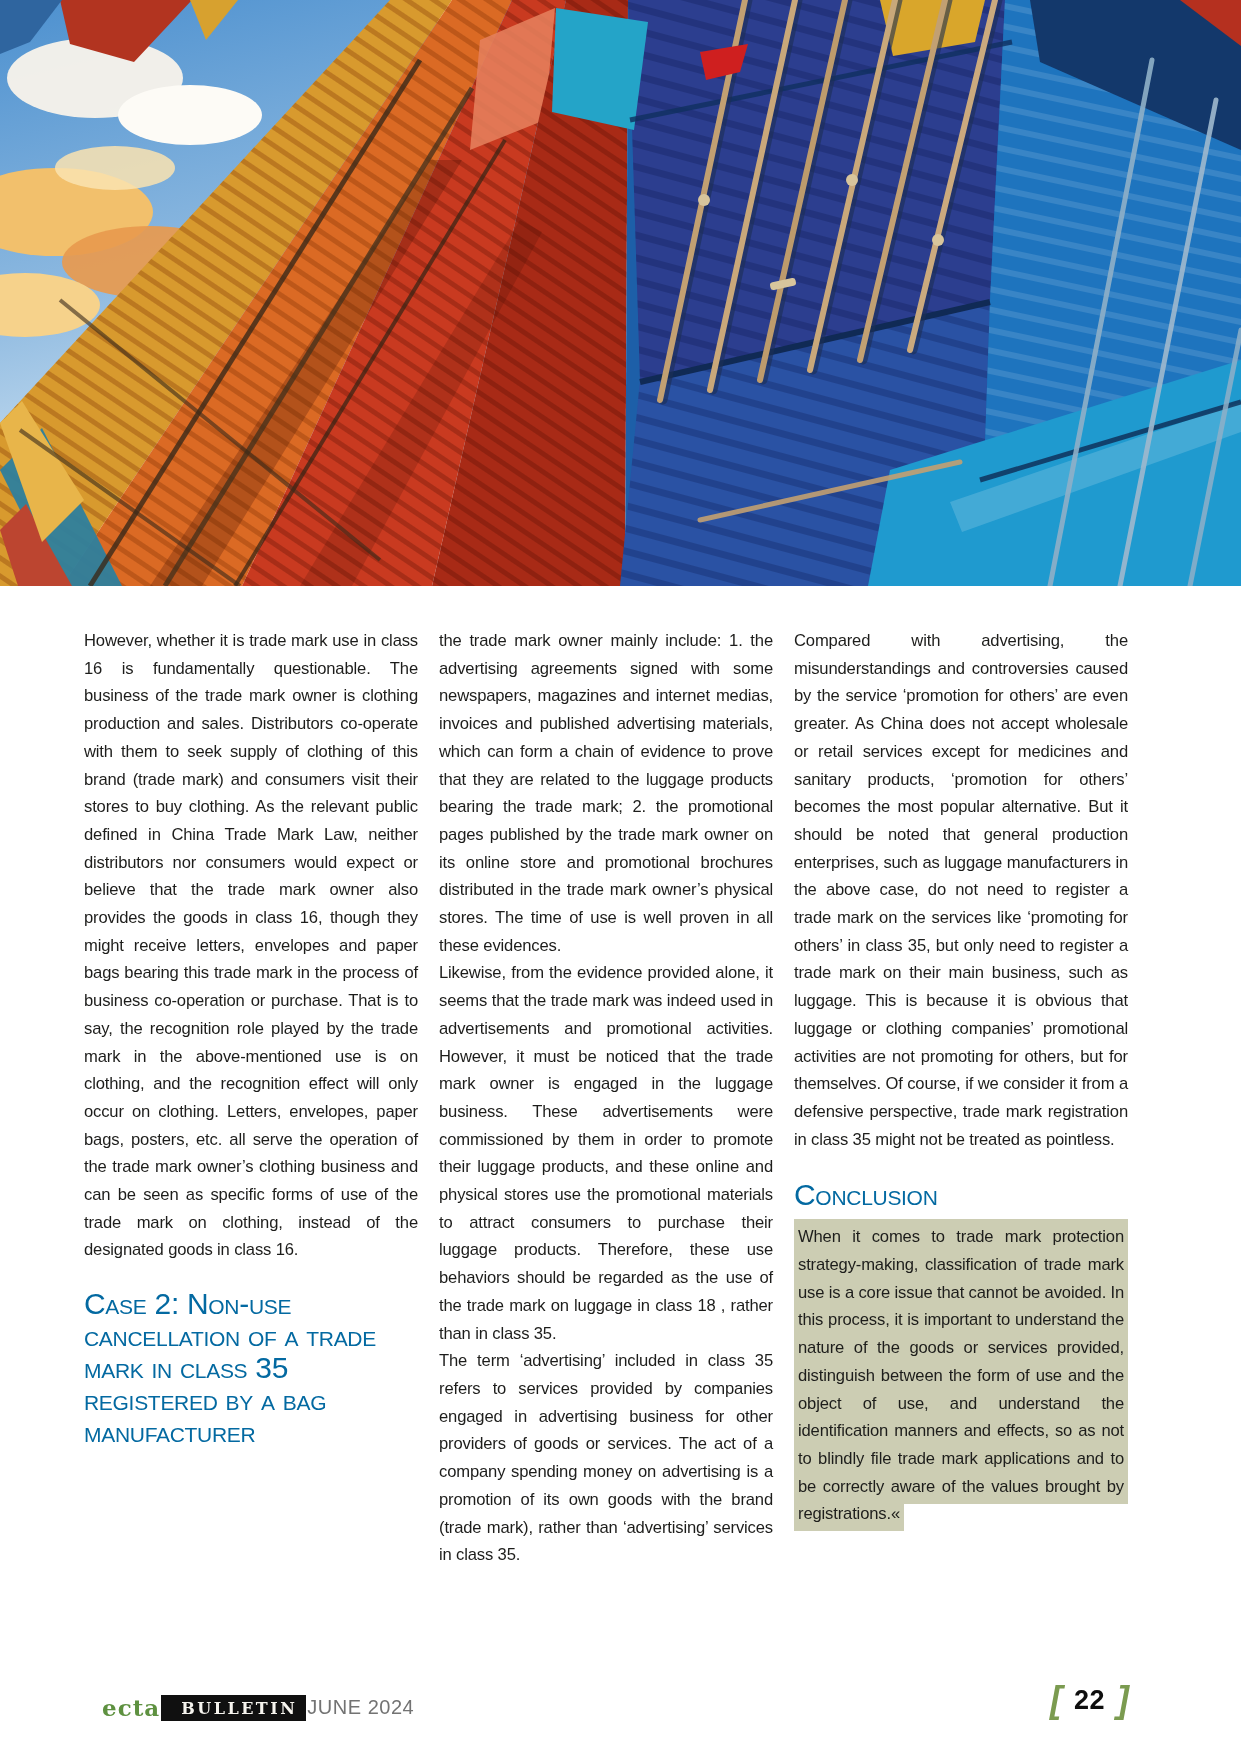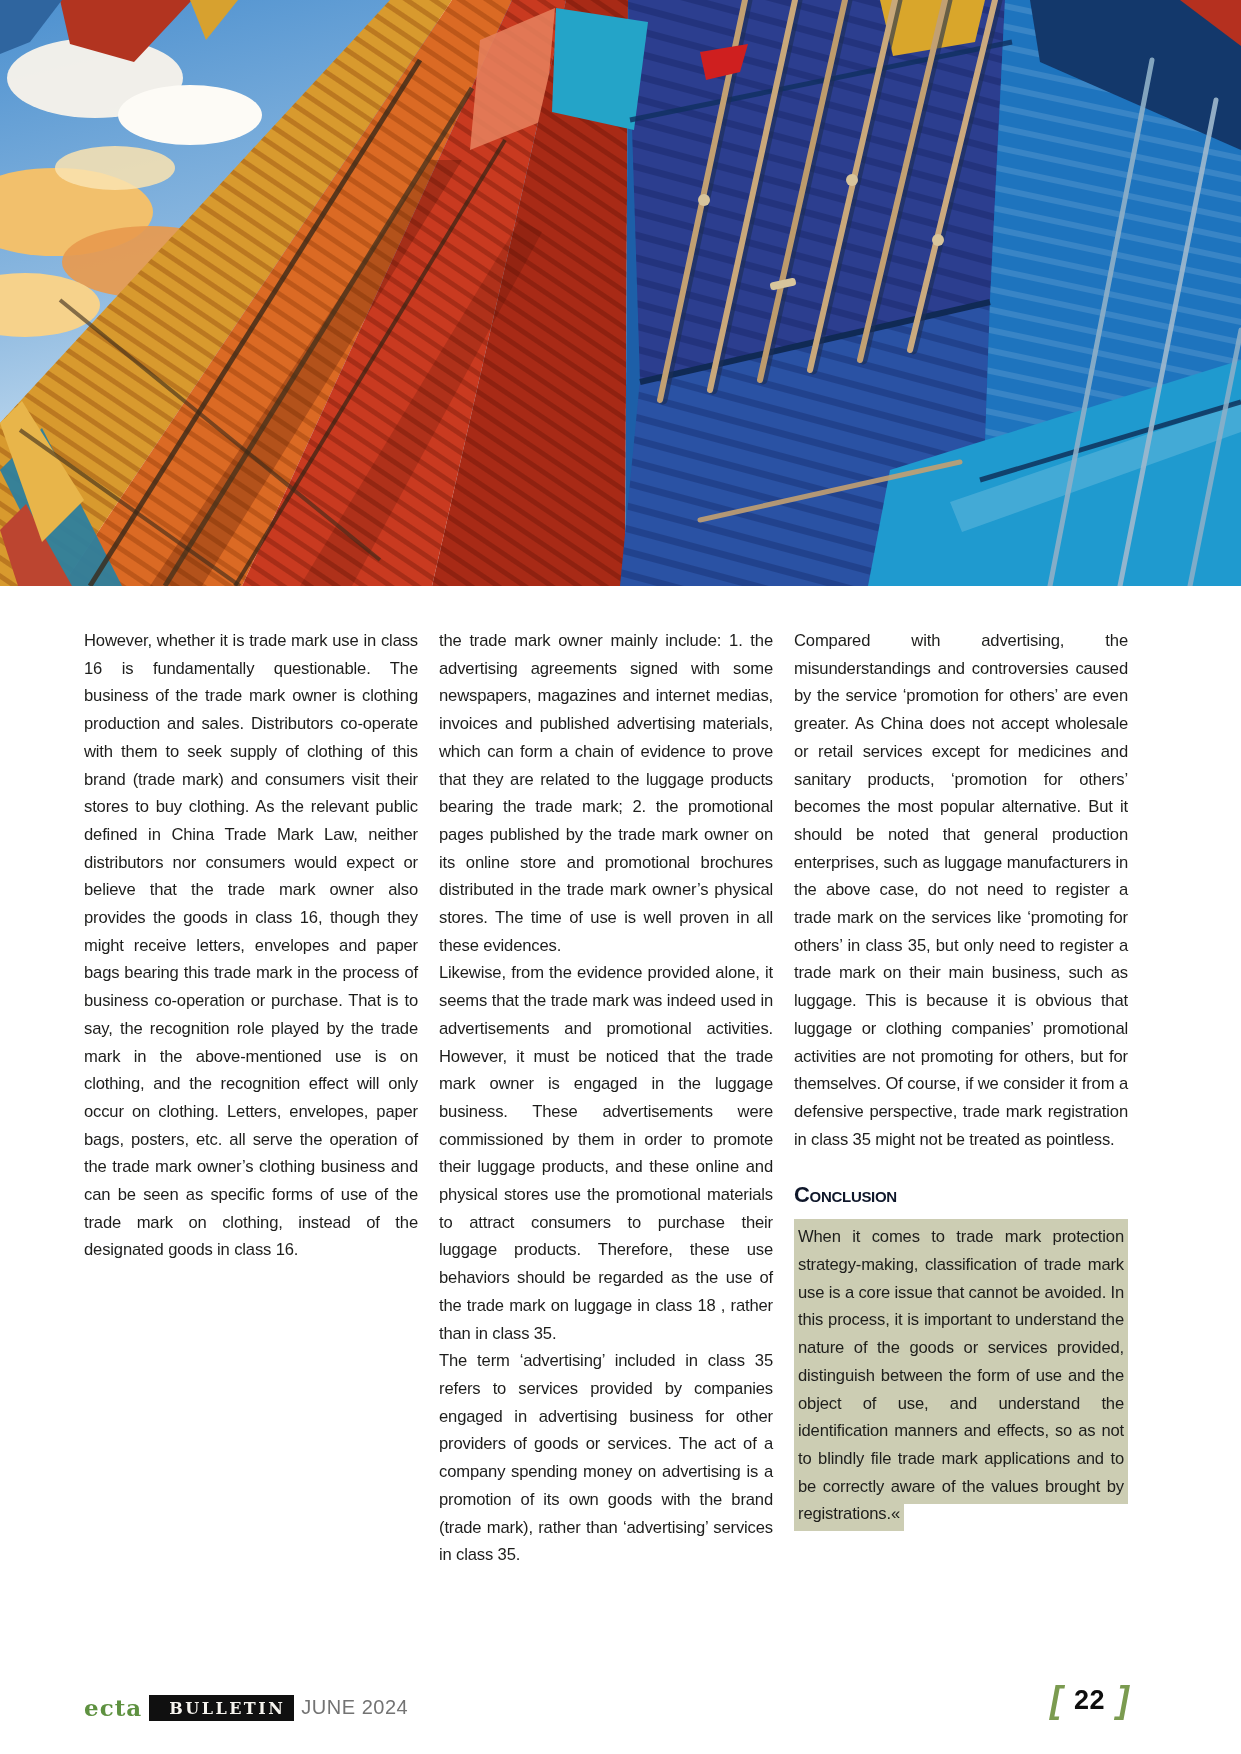--- a/index.html
+++ b/index.html
@@ -22,10 +22,10 @@
   }
   h2.green-heading{
     margin:24px 0 10px 0;
-    color:#0f172a;
+    color:#0369a1;
     font-variant:small-caps;
-    font-weight:bold;
-    font-size:22px;line-height:32px;letter-spacing:-0.3px;
+    font-weight:normal;
+    font-size:30px;line-height:32px;letter-spacing:-0.3px;
   }
   .col3 h2.green-heading{margin-top:26px;margin-bottom:12px;}
   .hl{

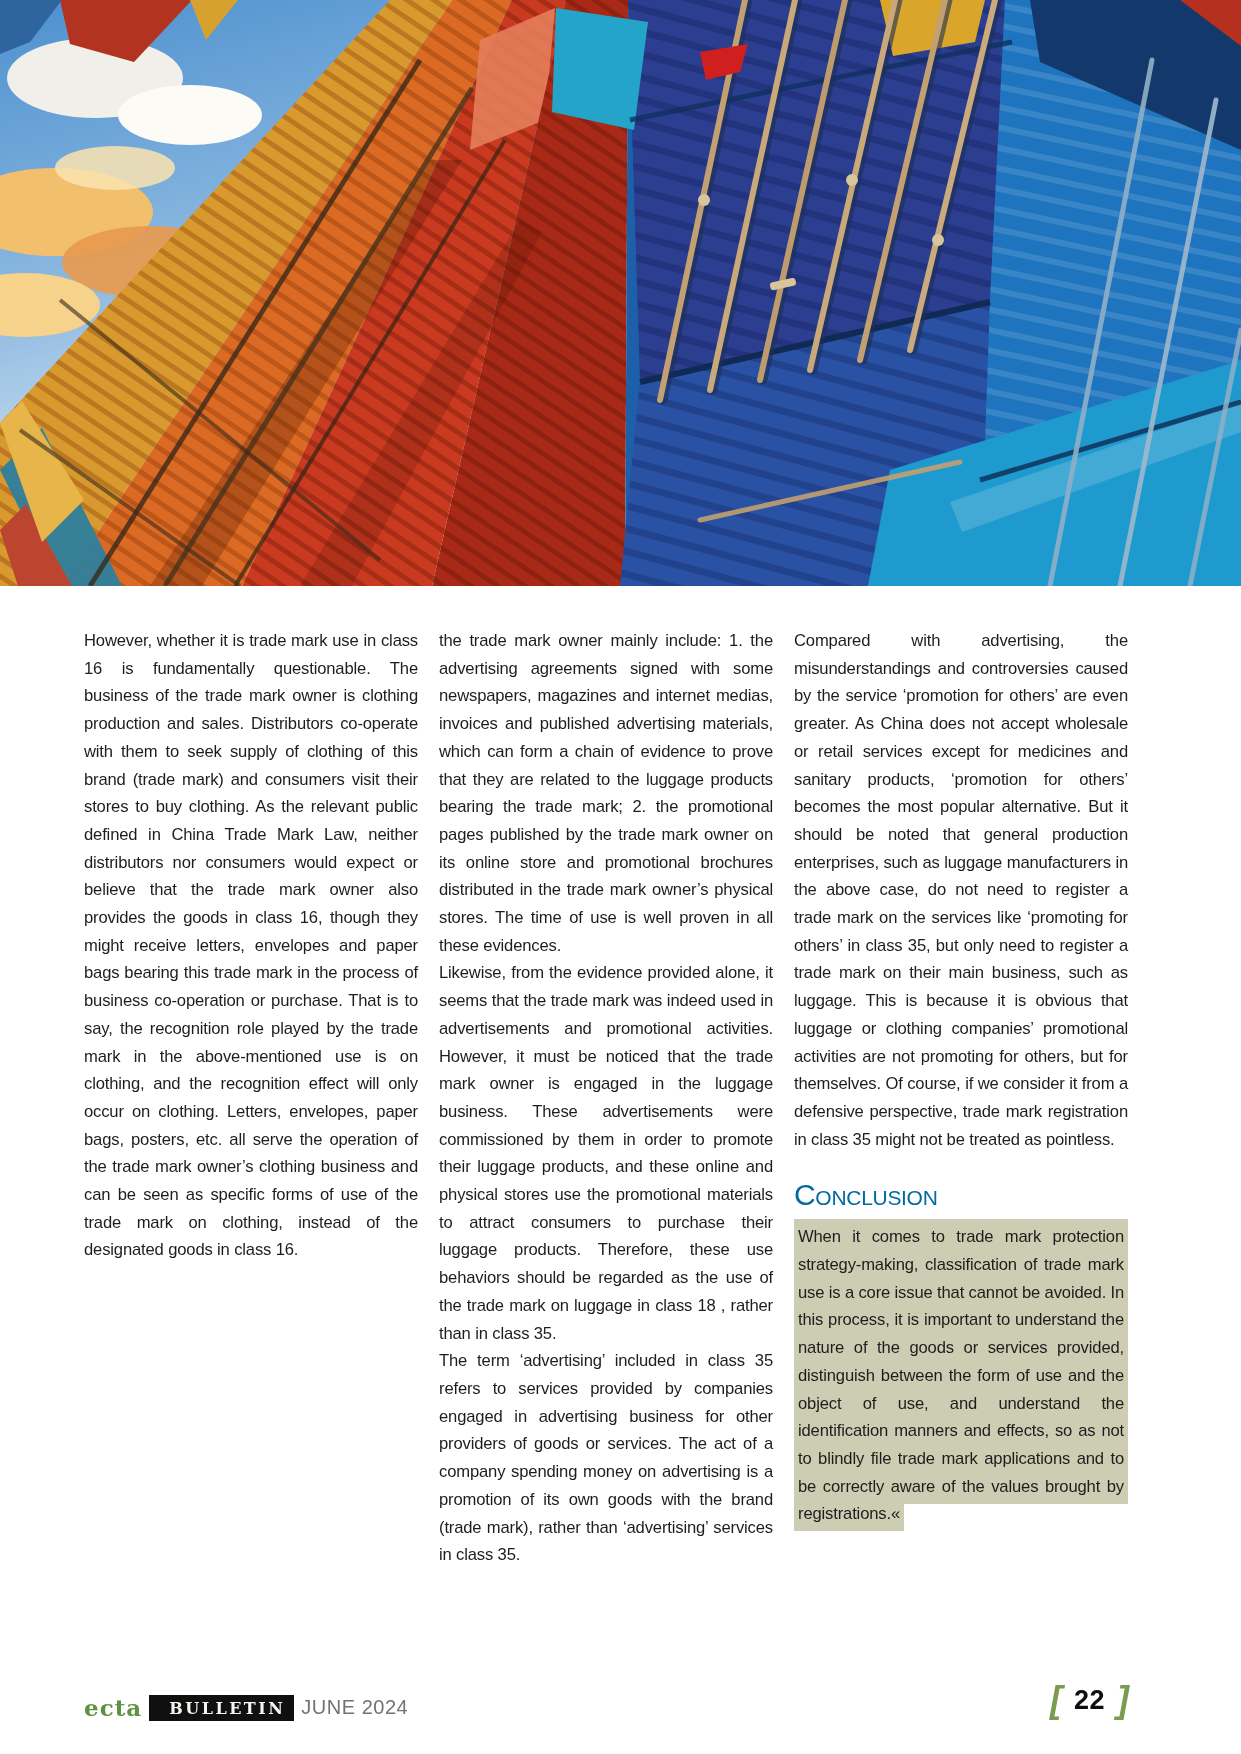--- a/index.html
+++ b/index.html
@@ -170,6 +170,7 @@
 
     <section class="col col1">
       <p>However, whether it is trade mark use in class 16 is fundamentally questionable. The business of the trade mark owner is clothing production and sales. Distributors co-operate with them to seek supply of clothing of this brand (trade mark) and consumers visit their stores to buy clothing. As the relevant public defined in China Trade Mark Law, neither distributors nor consumers would expect or believe that the trade mark owner also provides the goods in class 16, though they might receive letters, envelopes and paper bags bearing this trade mark in the process of business co-operation or purchase. That is to say, the recognition role played by the trade mark in the above-mentioned use is on clothing, and the recognition effect will only occur on clothing. Letters, envelopes, paper bags, posters, etc. all serve the operation of the trade mark owner’s clothing business and can be seen as specific forms of use of the trade mark on clothing, instead of the designated goods in class 16.</p>
+      <h2 class="green-heading">Case 2: Non-use cancellation of a trade mark in class 35 registered by a bag manufacturer</h2>
     </section>
 
     <section class="col col2">

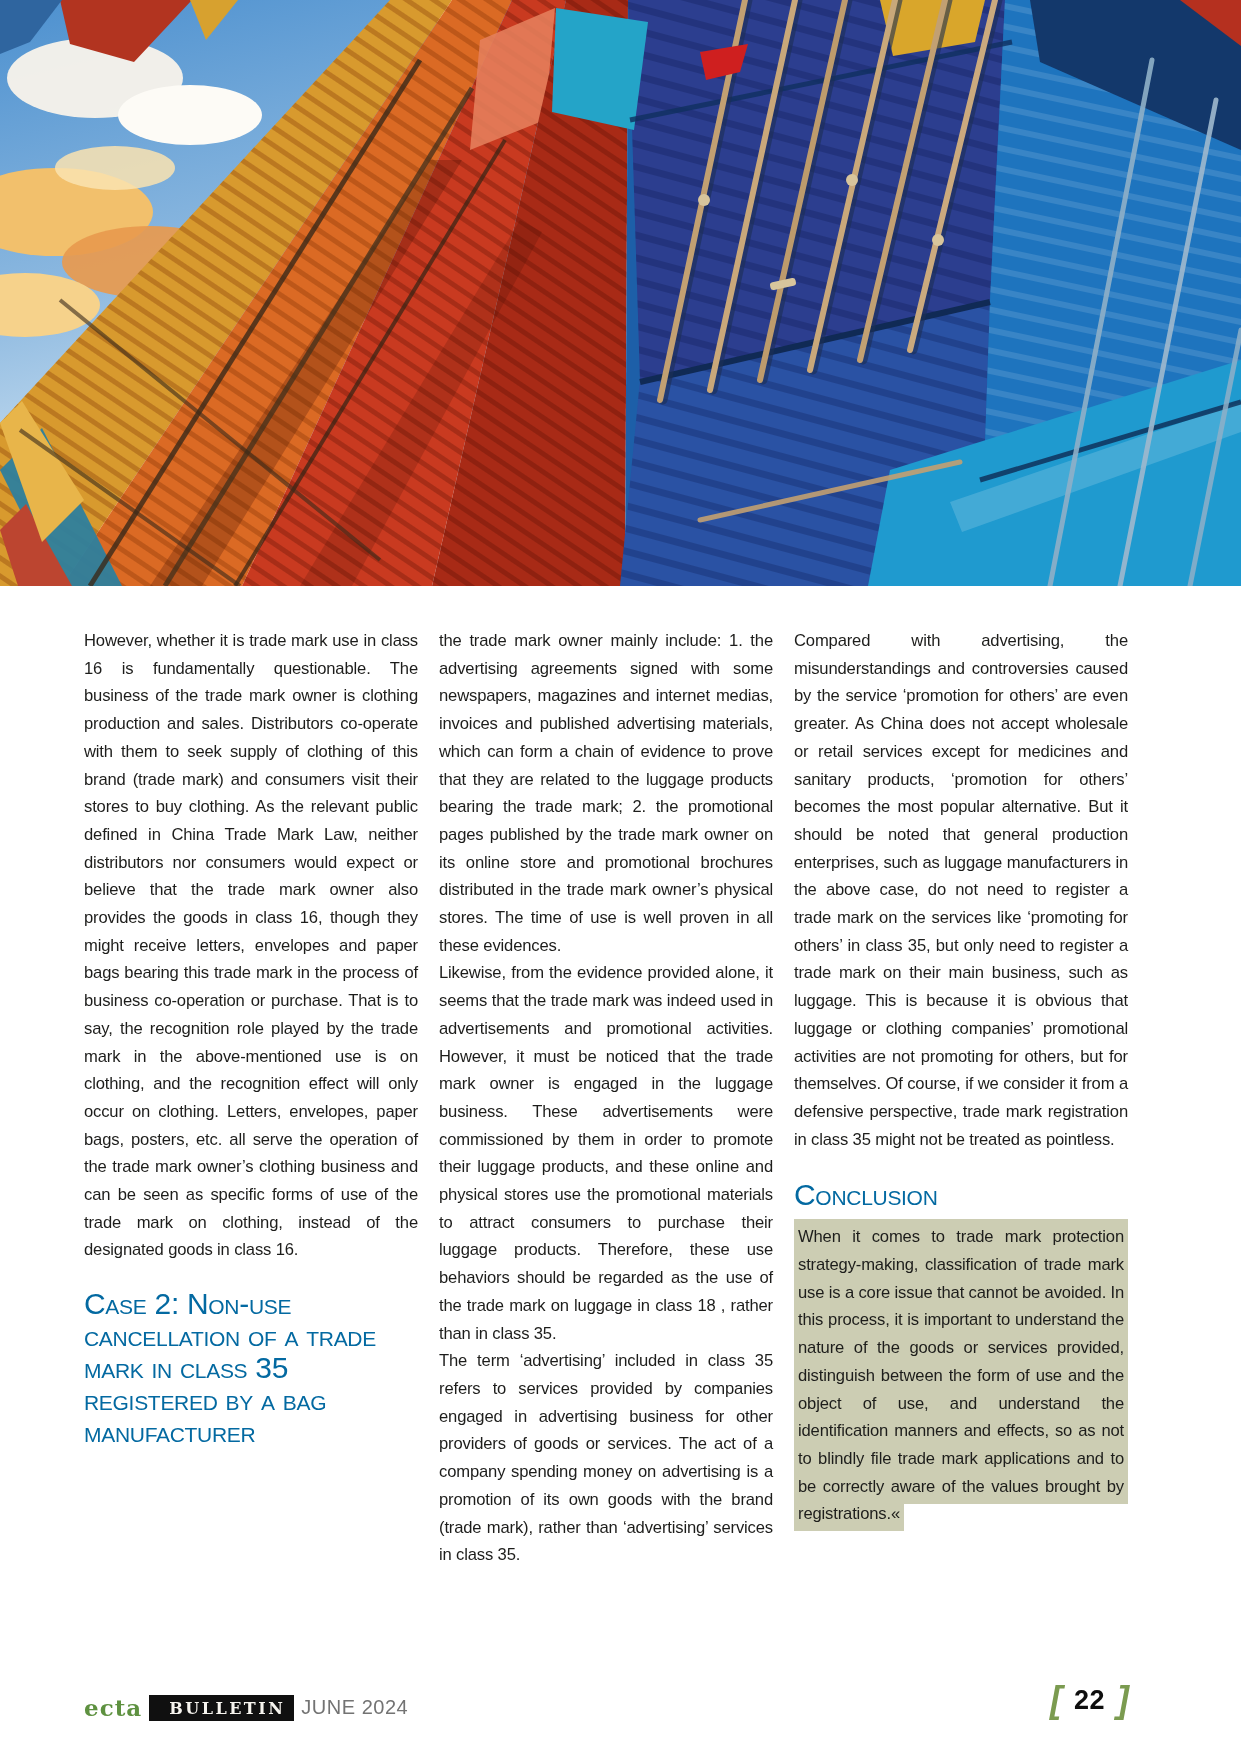--- a/index.html
+++ b/index.html
@@ -37,7 +37,7 @@
   .footer{
     position:absolute;left:84px;right:84px;top:1688px;height:40px;
   }
-  .brand{position:absolute;left:0;top:6px;display:flex;align-items:center;gap:7px;justify-content:flex-end;}
+  .brand{position:absolute;left:18px;top:6px;display:flex;align-items:center;gap:1px;justify-content:flex-end;}
   .ecta{
     color:#5E9140;font-weight:bold;font-size:23px;letter-spacing:1px;
     font-family:"DejaVu Serif","Liberation Serif",serif;

